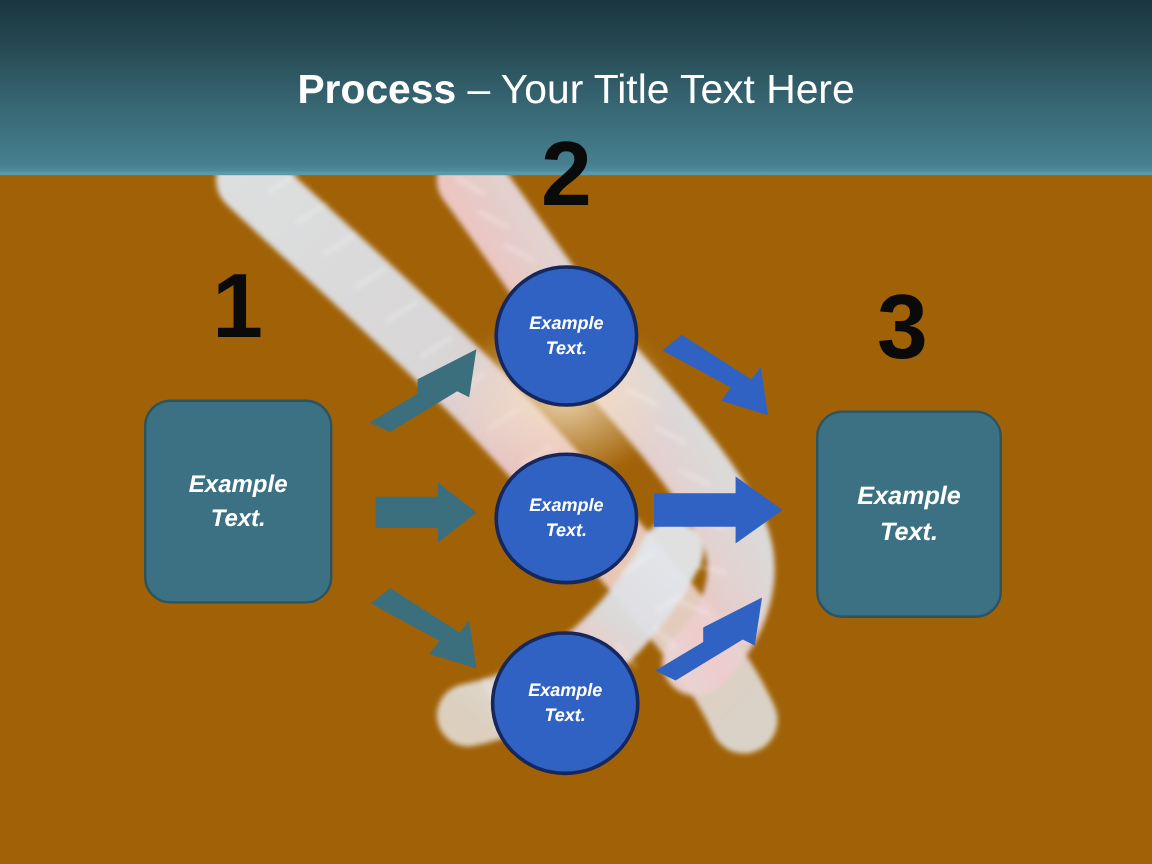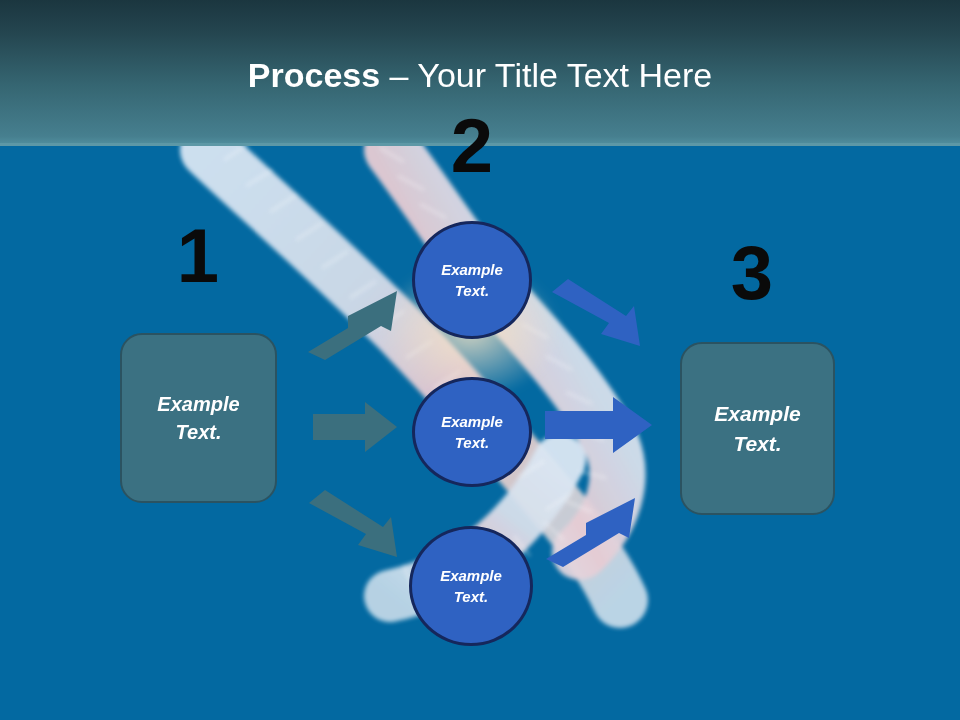--- a/index.html
+++ b/index.html
@@ -17,7 +17,7 @@
     position: relative;
     width: 960px;
     height: 720px;
-    background: #0369a1;
+    background: #a16207;
     overflow: hidden;
   }
 

